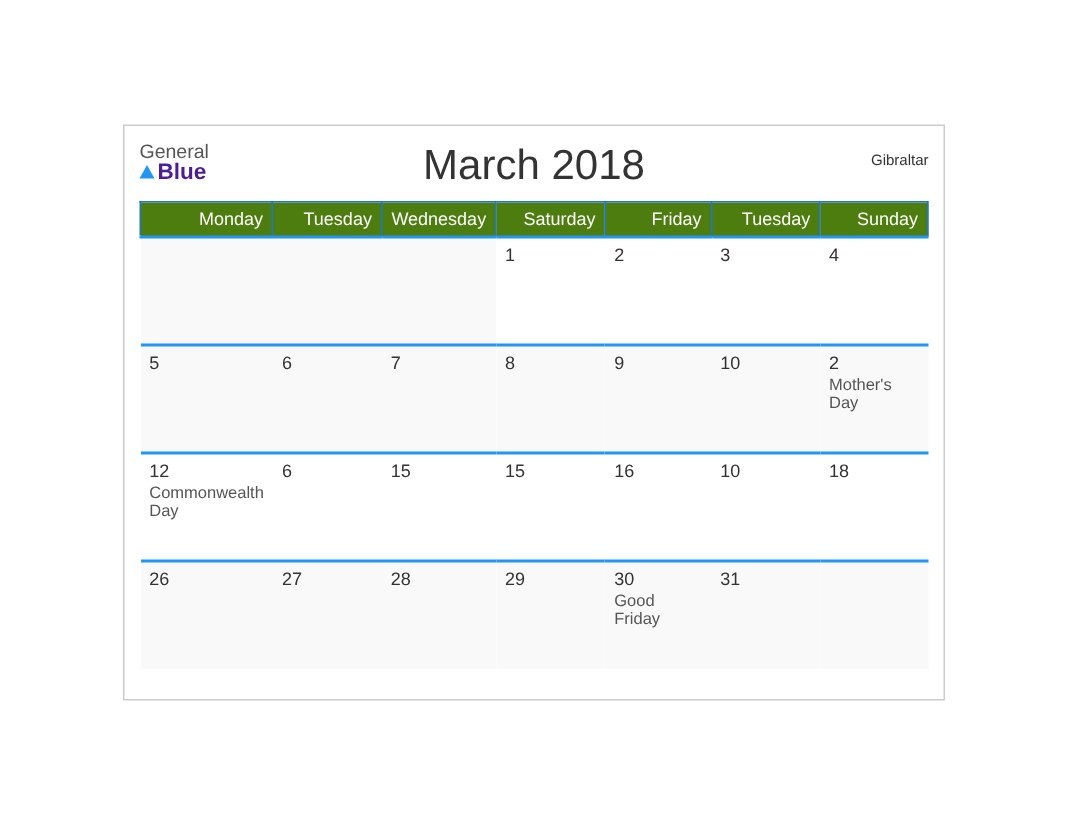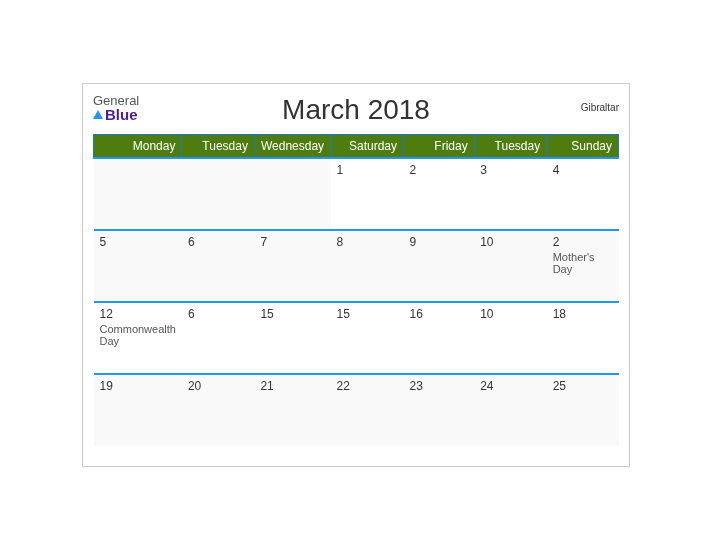--- a/index.html
+++ b/index.html
@@ -198,29 +198,6 @@
             <span class="day-number">18</span>
           </td>
         </tr>
-        <tr>
-          <td>
-            <span class="day-number">19</span>
-          </td>
-          <td>
-            <span class="day-number">20</span>
-          </td>
-          <td>
-            <span class="day-number">21</span>
-          </td>
-          <td>
-            <span class="day-number">22</span>
-          </td>
-          <td>
-            <span class="day-number">23</span>
-          </td>
-          <td>
-            <span class="day-number">24</span>
-          </td>
-          <td>
-            <span class="day-number">25</span>
-          </td>
-        </tr>
       </tbody>
   </table>
 </div>

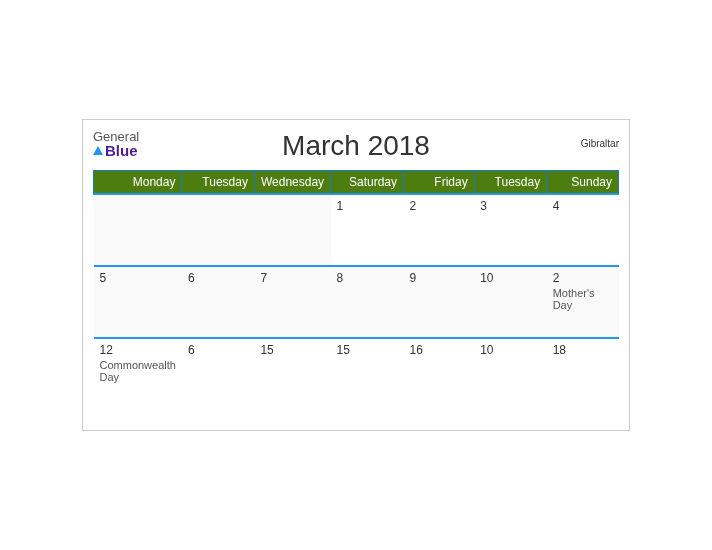--- a/index.html
+++ b/index.html
@@ -198,6 +198,28 @@
             <span class="day-number">18</span>
           </td>
         </tr>
+        <tr>
+          <td>
+            <span class="day-number">26</span>
+          </td>
+          <td>
+            <span class="day-number">27</span>
+          </td>
+          <td>
+            <span class="day-number">28</span>
+          </td>
+          <td>
+            <span class="day-number">29</span>
+          </td>
+          <td>
+            <span class="day-number">30</span>
+            <span class="event-label">Good Friday</span>
+          </td>
+          <td>
+            <span class="day-number">31</span>
+          </td>
+          <td class="empty"></td>
+        </tr>
       </tbody>
   </table>
 </div>

